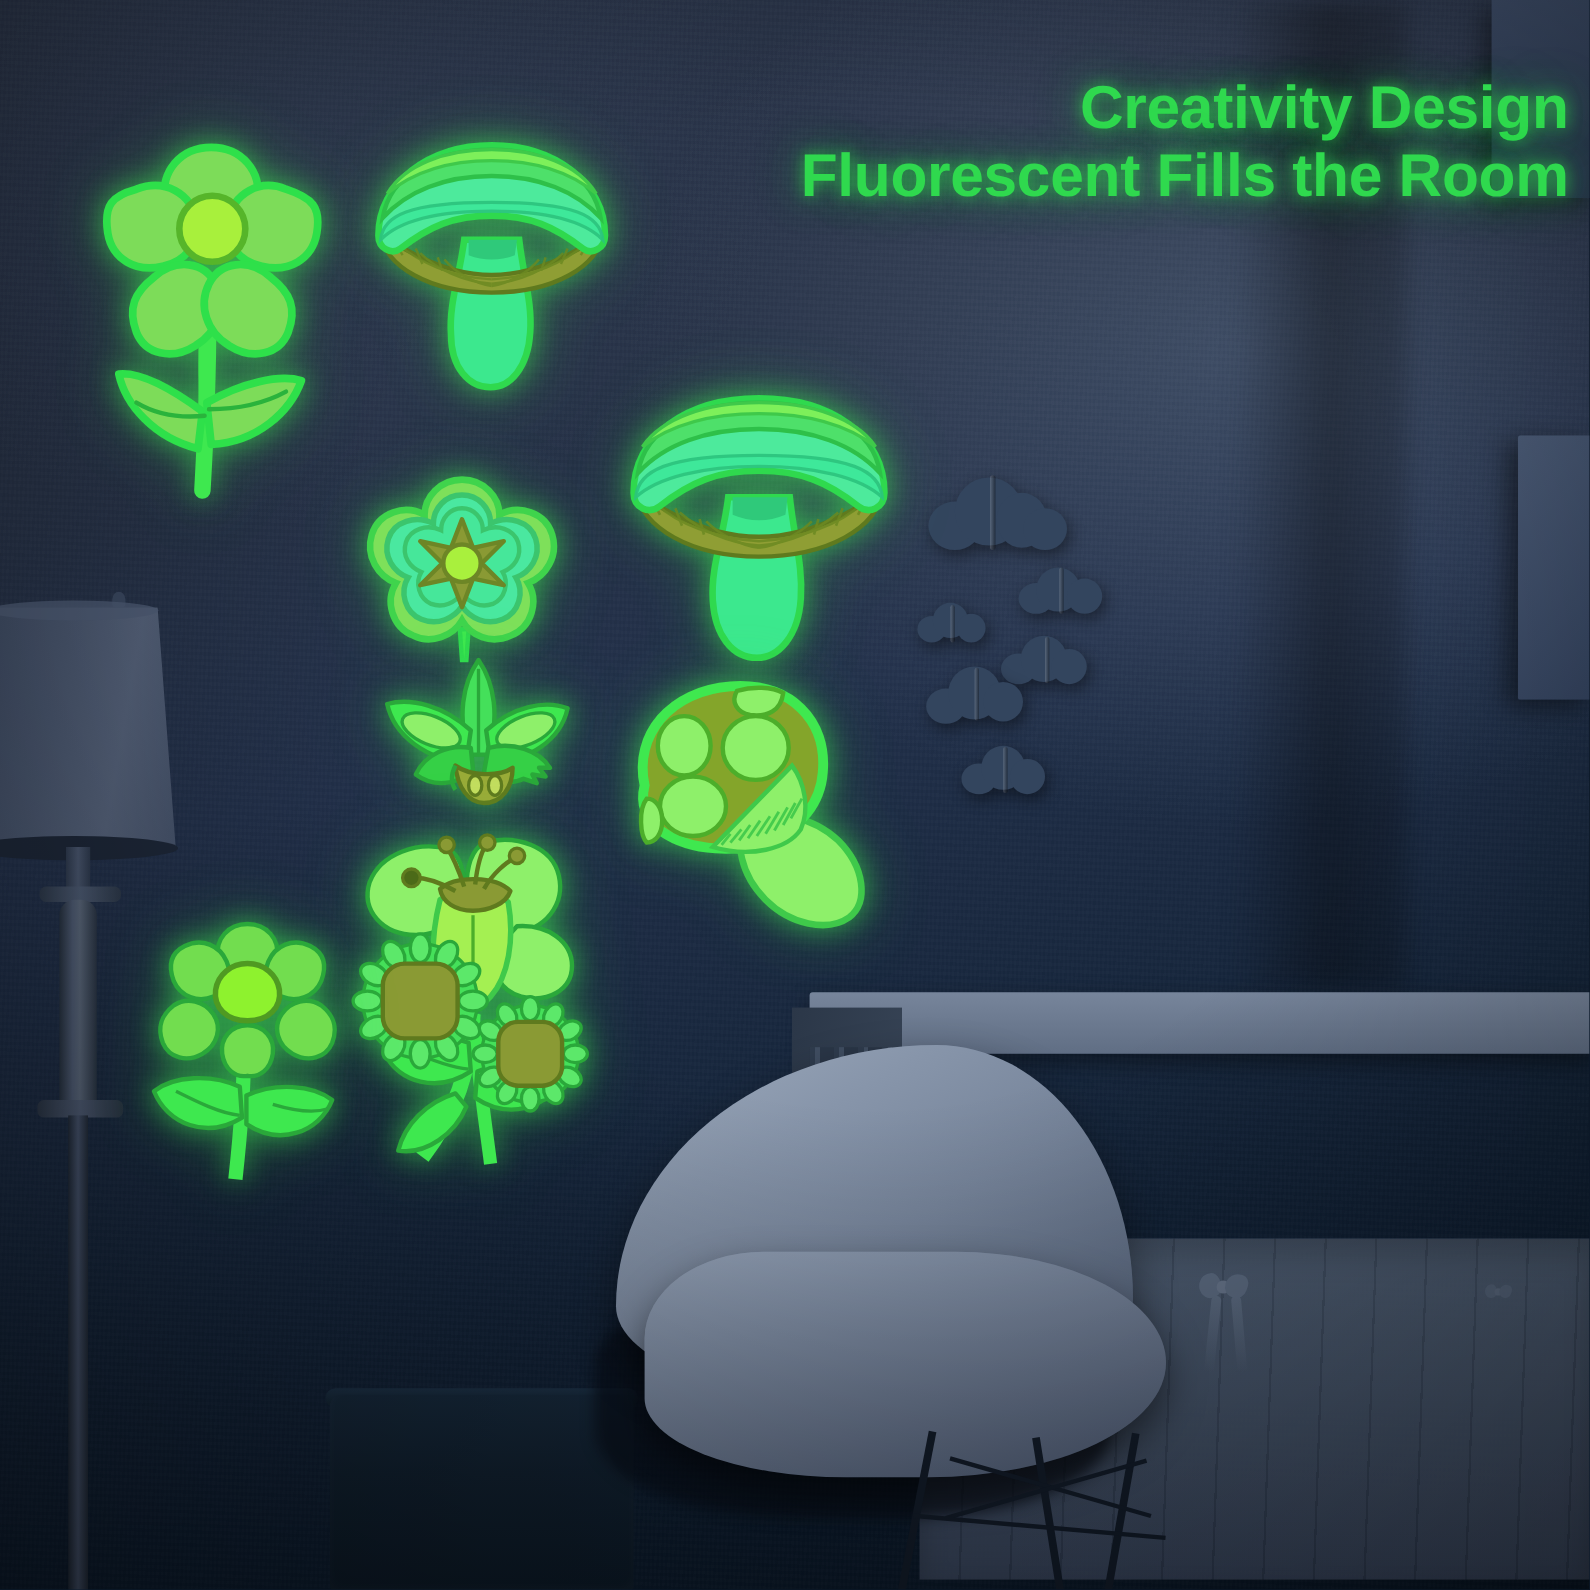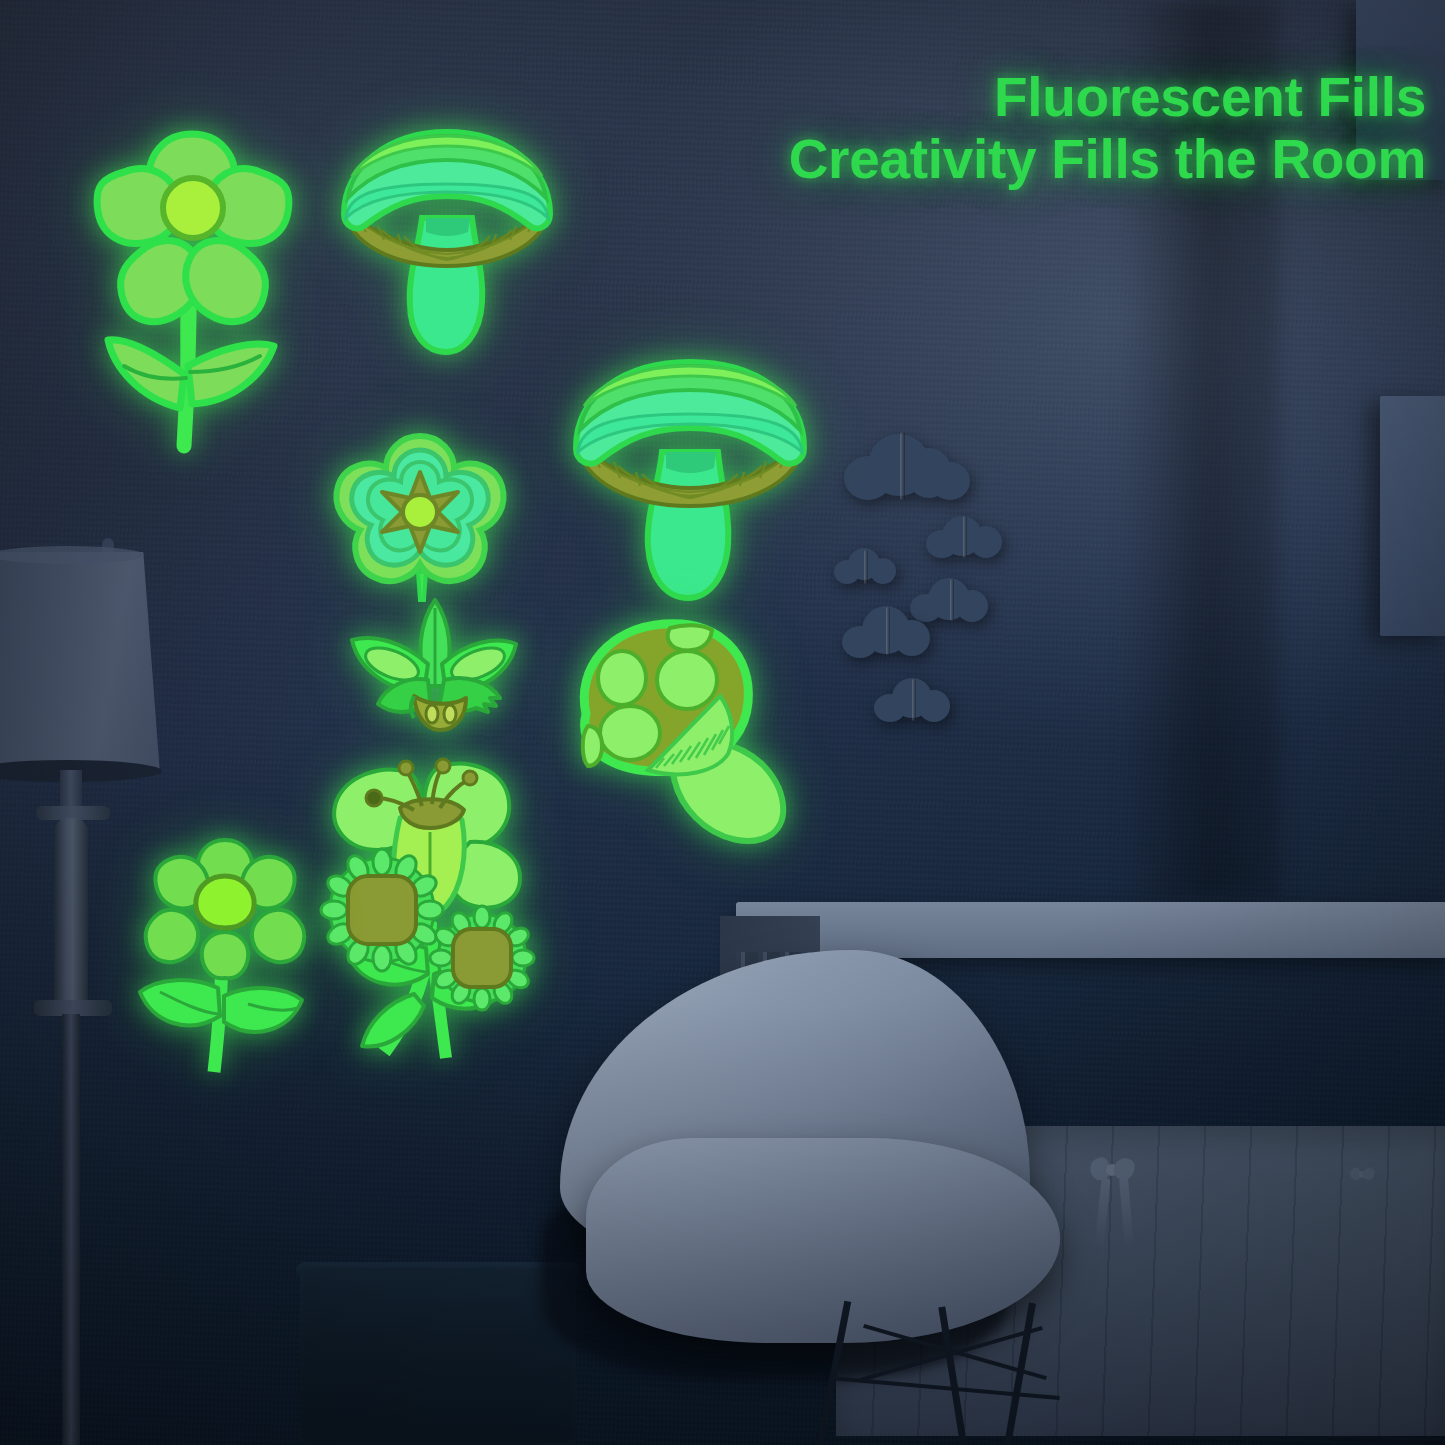--- a/index.html
+++ b/index.html
@@ -218,7 +218,7 @@
   <div class="abs" id="wall-vignette"></div>
 
   <div class="abs" id="headline">
-    <div>Fluorescent Fills</div>
+    <div>Creativity Design</div>
     <div>Creativity Fills the Room</div>
   </div>
 

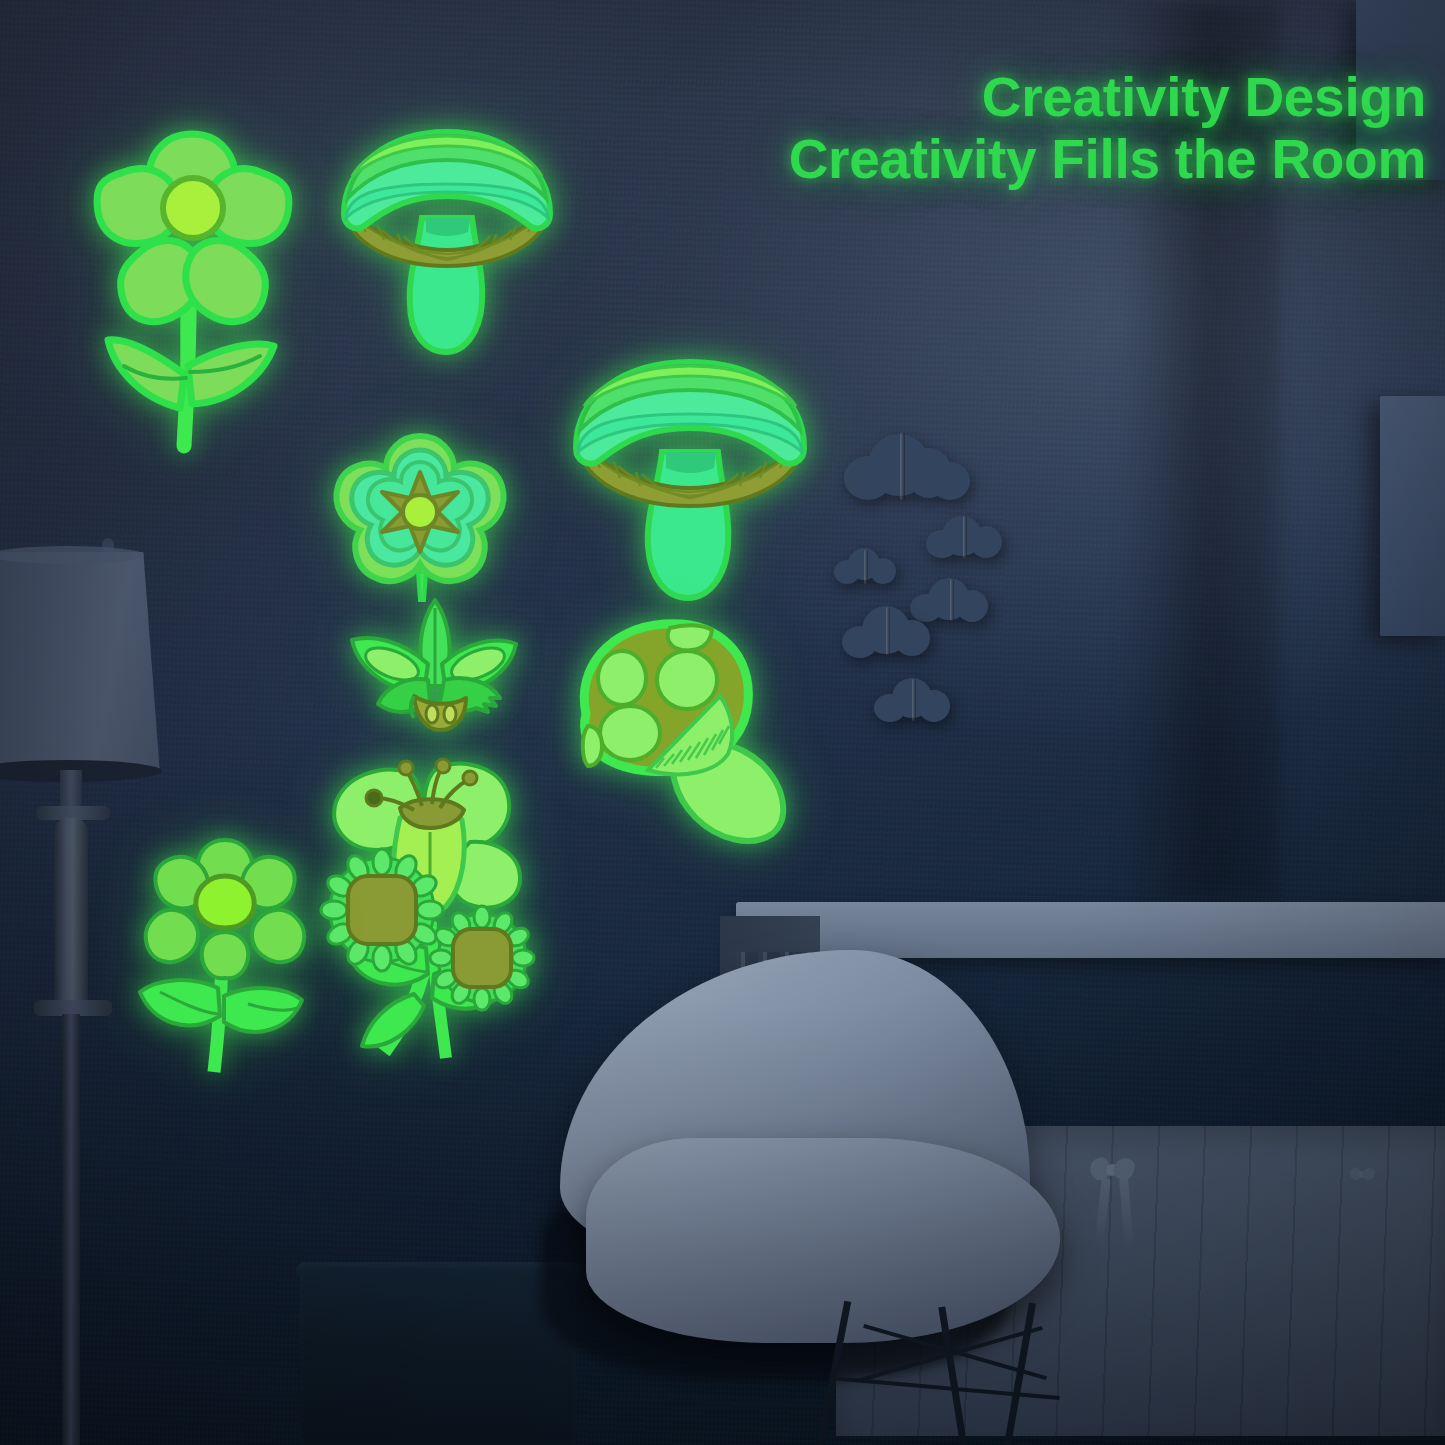--- a/index.html
+++ b/index.html
@@ -219,7 +219,7 @@
 
   <div class="abs" id="headline">
     <div>Creativity Design</div>
-    <div>Creativity Fills the Room</div>
+    <div>Fluorescent Fills the Room</div>
   </div>
 
   <div class="decal" style="left:88px;top:116px;width:210px;height:340px;">

